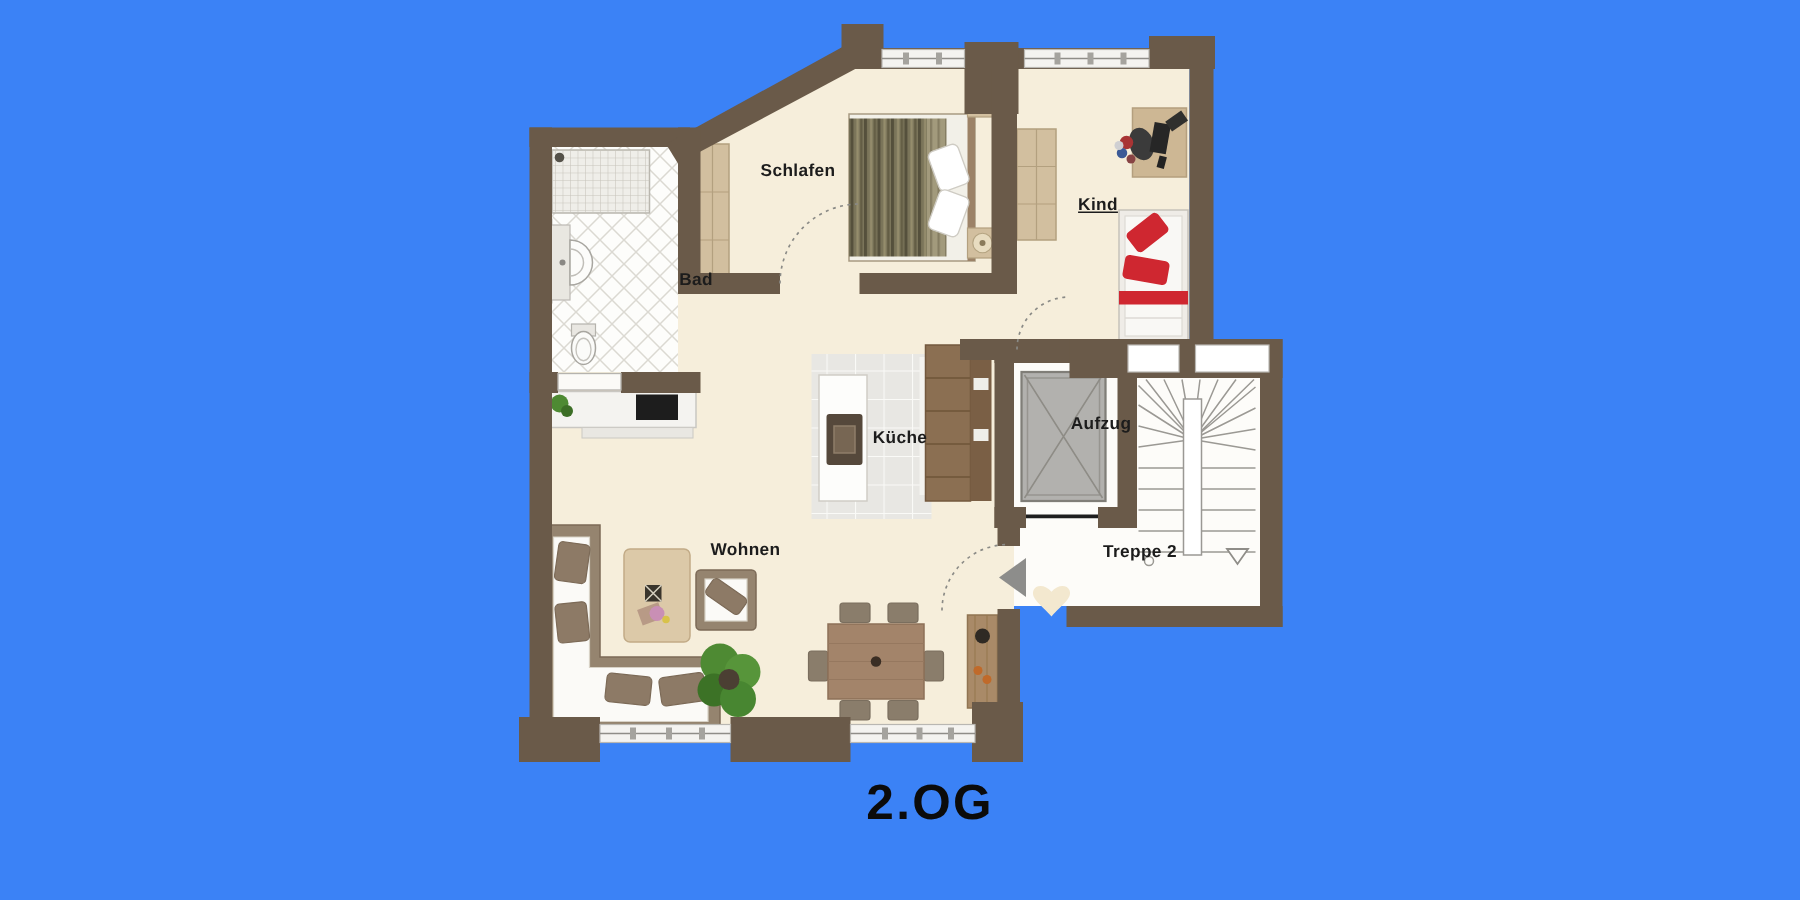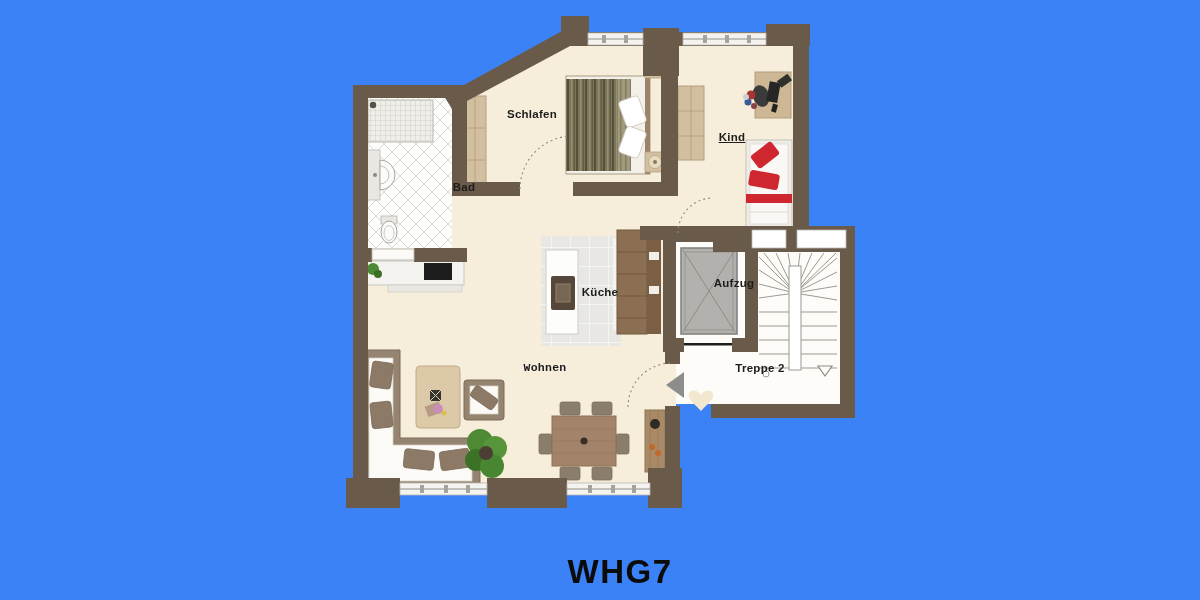--- a/index.html
+++ b/index.html
@@ -287,7 +287,7 @@
   <div class="room-label" style="left:732px;top:137px;text-decoration:underline;">Kind</div>
   <div class="room-label" style="left:420px;top:187px;margin-left:44px;">Bad</div>
   <div class="room-label" style="left:600px;top:292px;text-align:center;">Küche</div>
-  <div class="room-label" style="left:545px;top:367px;font-family:Liberation Mono, monospace;">Wohnen</div>
+  <div class="room-label" style="left:497px;top:367px;">Wohnen</div>
   <div class="room-label" style="left:711px;top:283px;margin-left:23px;">Aufzug</div>
   <div class="room-label" style="left:760px;top:368px;">Treppe 2</div>
 

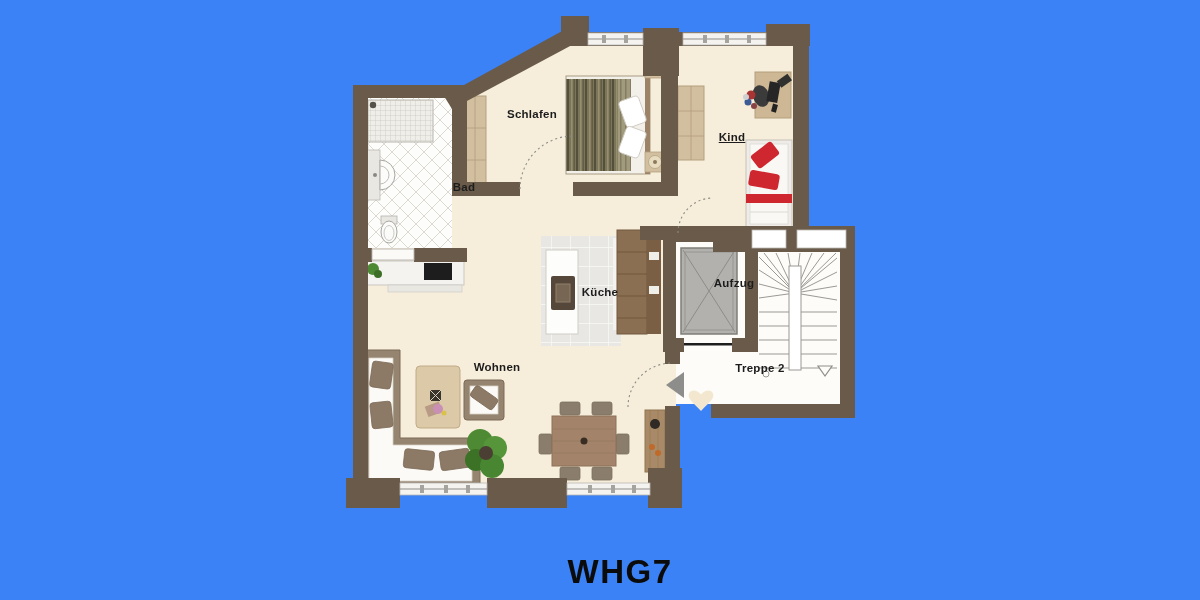--- a/index.html
+++ b/index.html
@@ -291,6 +291,7 @@
   <div class="room-label" style="left:711px;top:283px;margin-left:23px;">Aufzug</div>
   <div class="room-label" style="left:760px;top:368px;">Treppe 2</div>
 
+  <div class="plan-title" style="top:516px;">2.OG</div>
   <div class="plan-title" style="top:553px;">WHG7</div>
 </div>
 

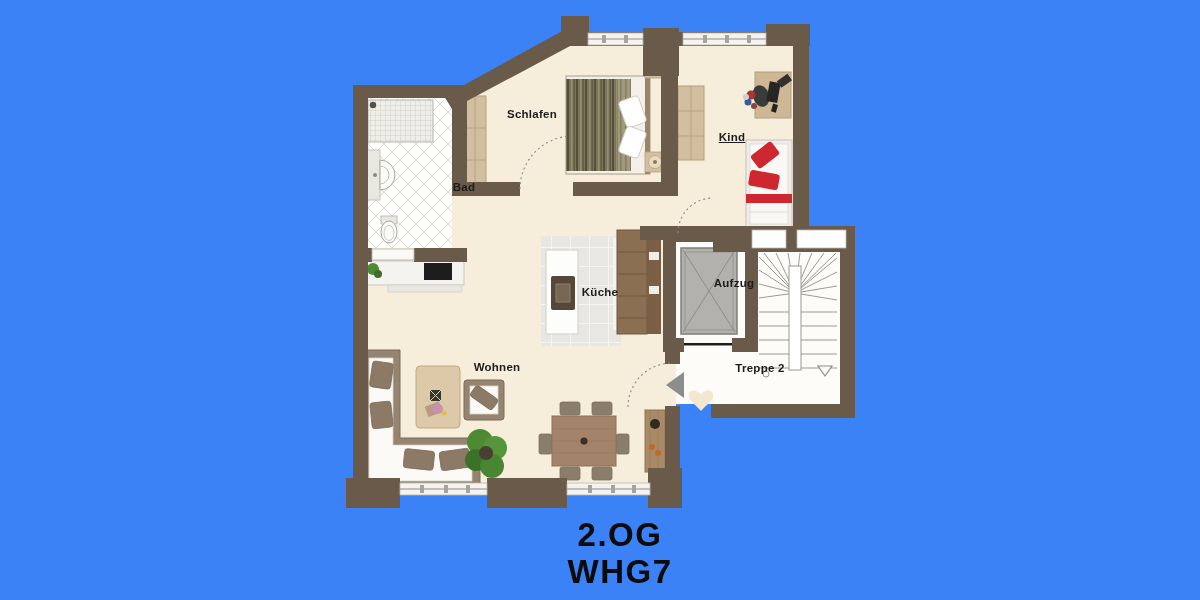--- a/index.html
+++ b/index.html
@@ -292,7 +292,6 @@
   <div class="room-label" style="left:760px;top:368px;">Treppe 2</div>
 
   <div class="plan-title" style="top:516px;">2.OG</div>
-  <div class="plan-title" style="top:553px;">WHG7</div>
 </div>
 
 </body></html>

